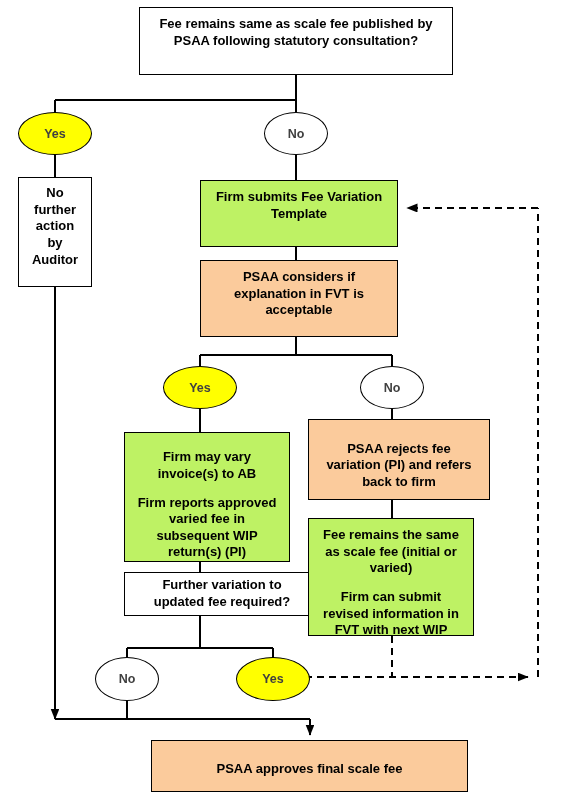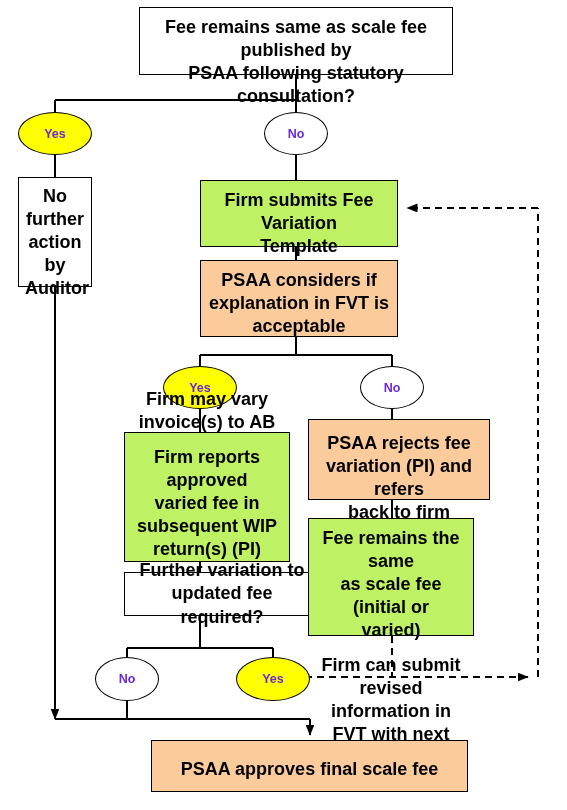--- a/index.html
+++ b/index.html
@@ -34,7 +34,7 @@
     align-items: center;
     color: #000000;
     font-weight: bold;
-    font-size: 18px;
+    font-size: 13px;
     line-height: 1.28;
     text-align: center;
     z-index: 3;

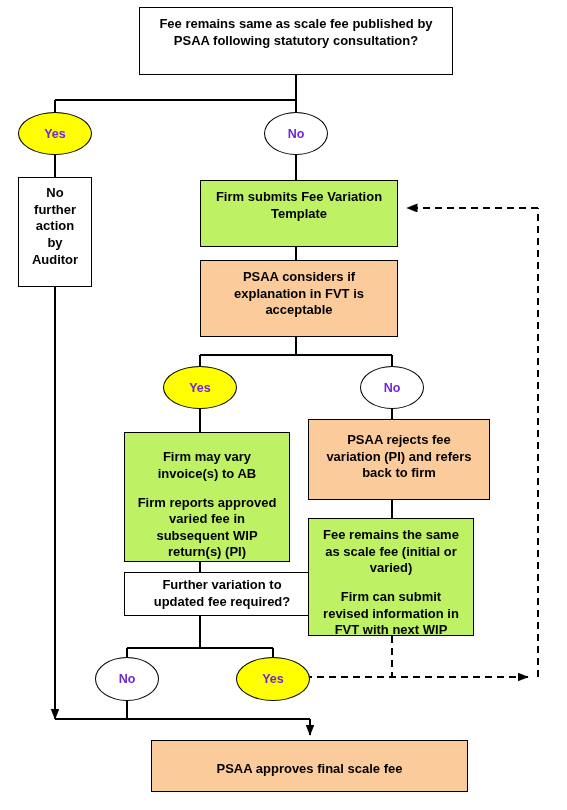--- a/index.html
+++ b/index.html
@@ -64,7 +64,7 @@
     justify-content: center;
     font-weight: bold;
     font-size: 12.5px;
-    color: #6d28d9;
+    color: #404040;
     z-index: 3;
   }
   .ellipse-yes { background: #ffff00; }

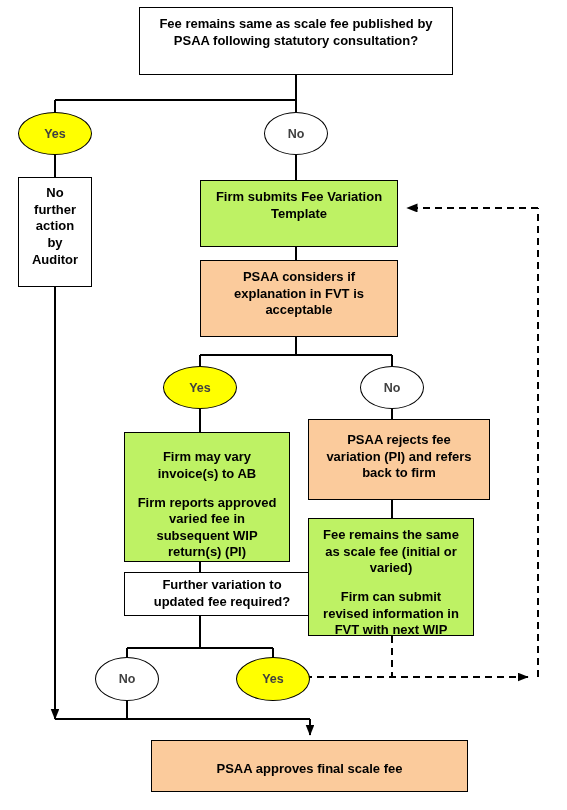--- a/index.html
+++ b/index.html
@@ -201,7 +201,7 @@
     </div>
   </div>
 
-  <div class="node fill-orange" style="left:308px; top:419px; width:182px; height:81px; justify-content:flex-start; padding-top:12px;">
+  <div class="node fill-orange" style="left:308px; top:419px; width:182px; height:81px; justify-content:center; padding-top:12px;">
     <div class="inner">
       <p><span>PSAA rejects fee</span><br>
          <span>variation (PI) and refers</span><br>

